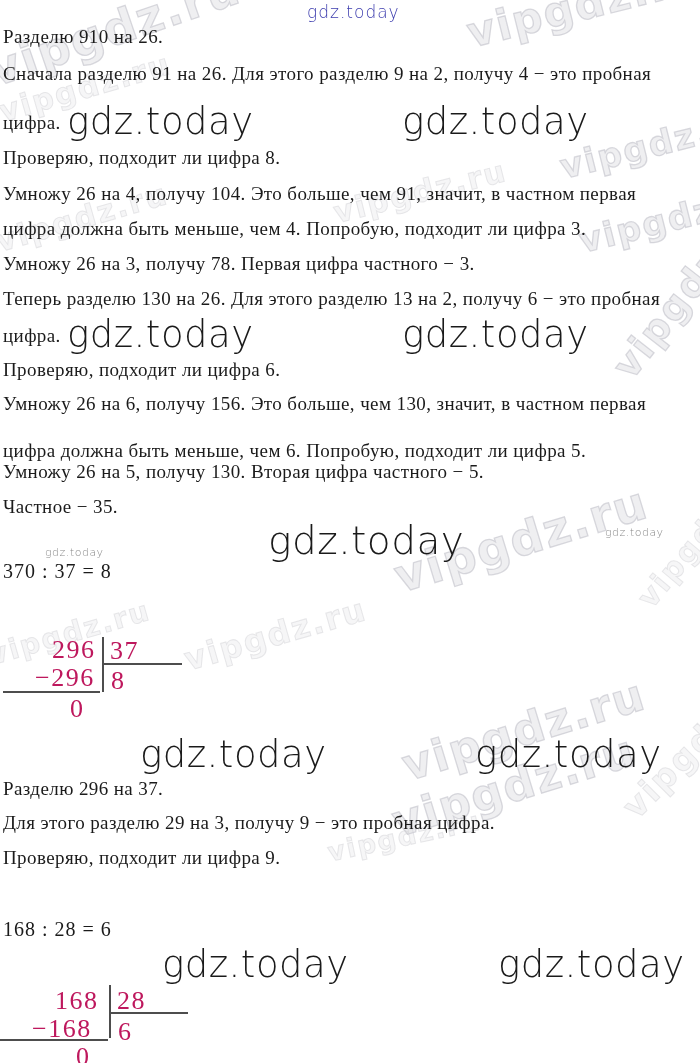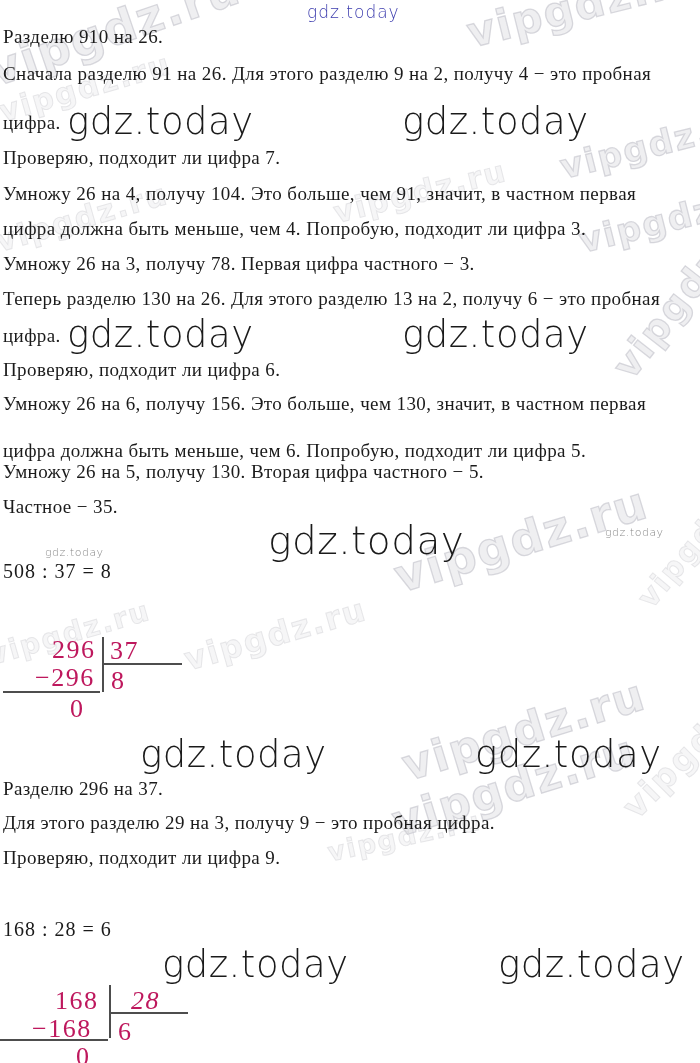--- a/index.html
+++ b/index.html
@@ -87,7 +87,7 @@
   <div class="tline" style="top:26px;">Разделю 910 на 26.</div>
   <div class="tline" style="top:63px;">Сначала разделю 91 на 26. Для этого разделю 9 на 2, получу 4 − это пробная</div>
   <div class="tline" style="top:112px;">цифра.</div>
-  <div class="tline" style="top:147px;">Проверяю, подходит ли цифра 7.</div>
+  <div class="tline" style="top:147px;">Проверяю, подходит ли цифра 8.</div>
   <div class="tline" style="top:183px;">Умножу 26 на 4, получу 104. Это больше, чем 91, значит, в частном первая</div>
   <div class="tline" style="top:218px;">цифра должна быть меньше, чем 4. Попробую, подходит ли цифра 3.</div>
   <div class="tline" style="top:253px;">Умножу 26 на 3, получу 78. Первая цифра частного − 3.</div>

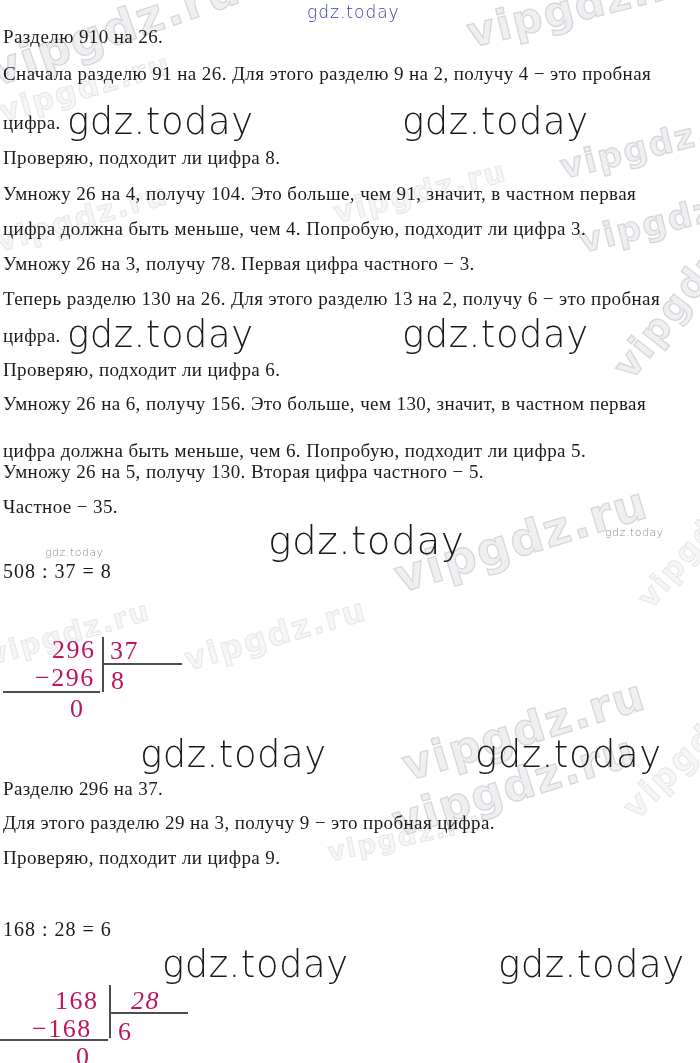--- a/index.html
+++ b/index.html
@@ -99,7 +99,7 @@
   <div class="tline" style="top:461px;">Умножу 26 на 5, получу 130. Вторая цифра частного − 5.</div>
   <div class="tline" style="top:496px;">Частное − 35.</div>
 
-  <div class="eq" style="top:560px;">508 : 37 = 8</div>
+  <div class="eq" style="top:560px;">370 : 37 = 8</div>
 
   <div class="division" style="top:630px;">
     <span class="dnum" style="left:52px; top:5px;">296</span>

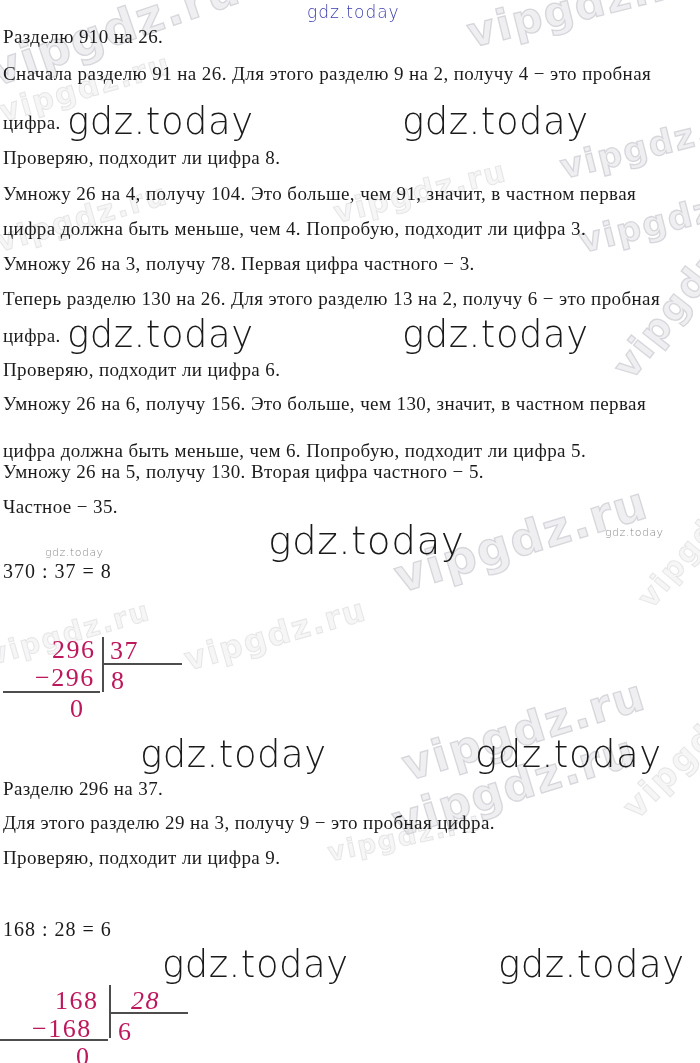--- a/index.html
+++ b/index.html
@@ -121,7 +121,7 @@
   <div class="division" style="top:980px;">
     <span class="dnum" style="left:55px; top:6px;">168</span>
     <div class="dline v" style="left:109px; top:5px; height:53px;"></div>
-    <span class="dnum" style="left:131px; top:6px;font-style:italic;">28</span>
+    <span class="dnum" style="left:117px; top:6px;">28</span>
     <div class="dline h" style="left:109px; top:32px; width:79px;"></div>
     <span class="dnum" style="left:32px; top:34px;">−168</span>
     <span class="dnum" style="left:118px; top:37px;">6</span>

